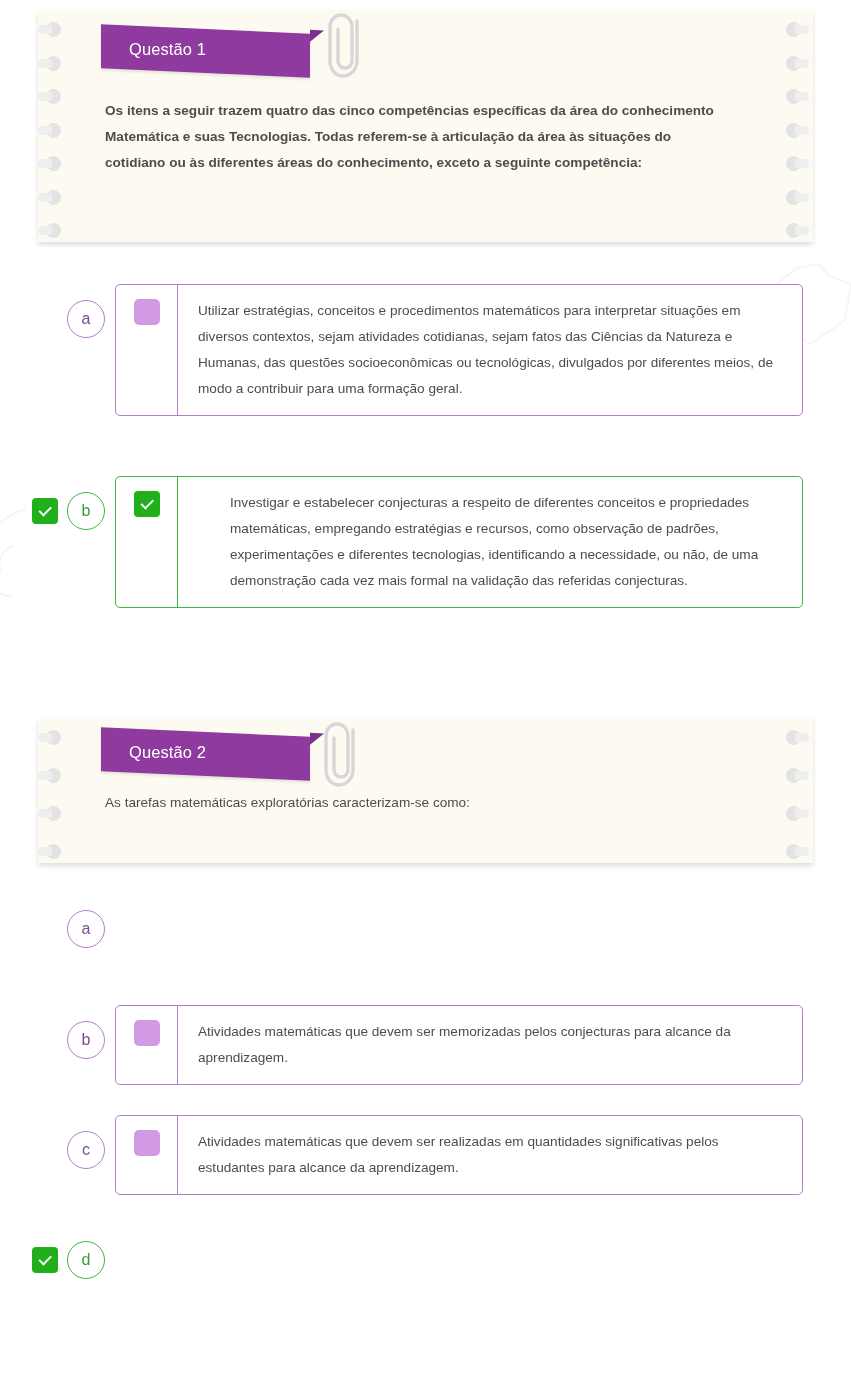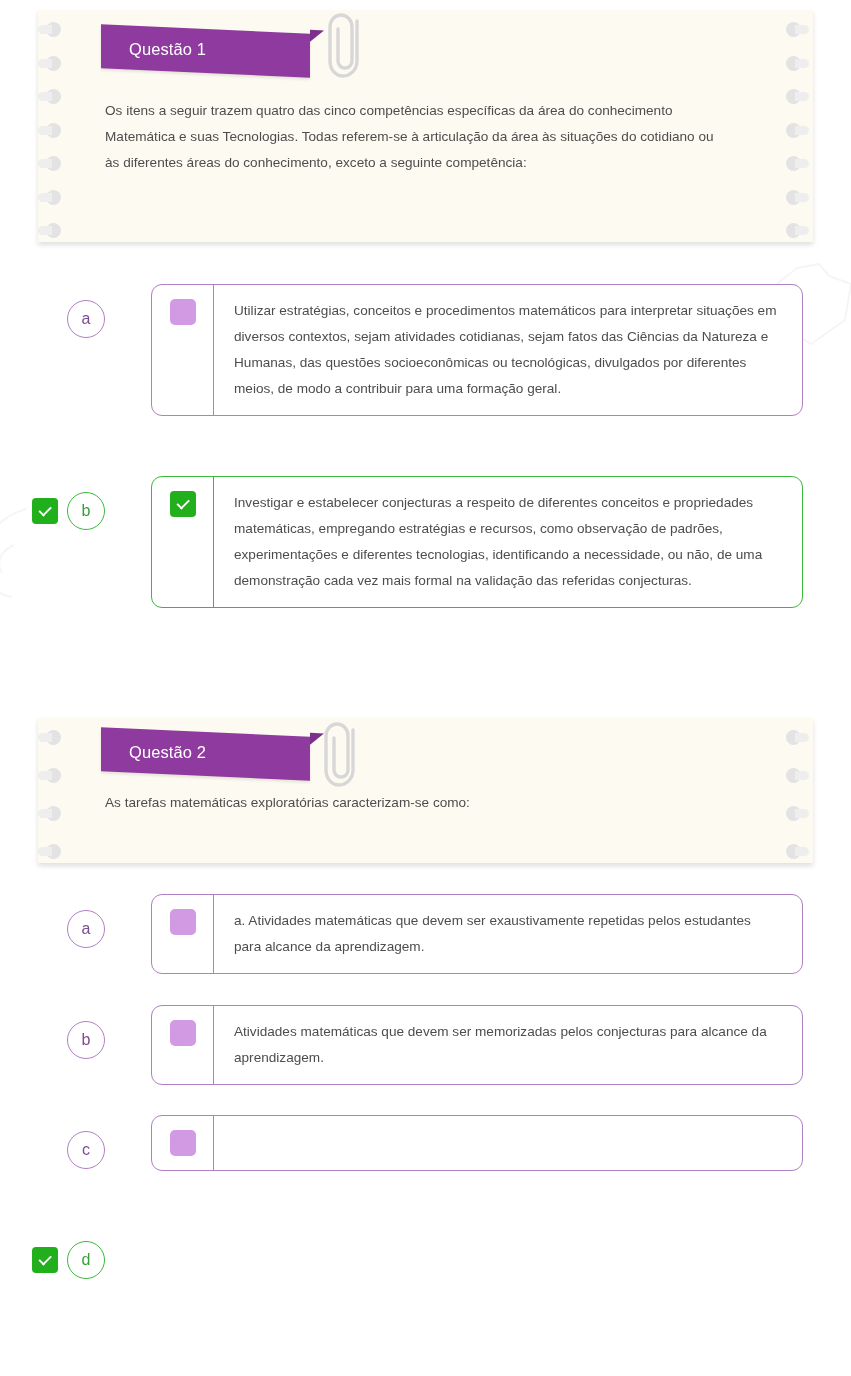--- a/index.html
+++ b/index.html
@@ -126,7 +126,7 @@
     font-size: 13.6px;
     line-height: 26px;
   }
-  .q1-card .q-body { top: 88px; right: 96px; }
+  .q1-card .q-body { top: 88px; right: 96px; font-weight: bold; }
   .q2-card .q-body { top: 72px; }
 
   

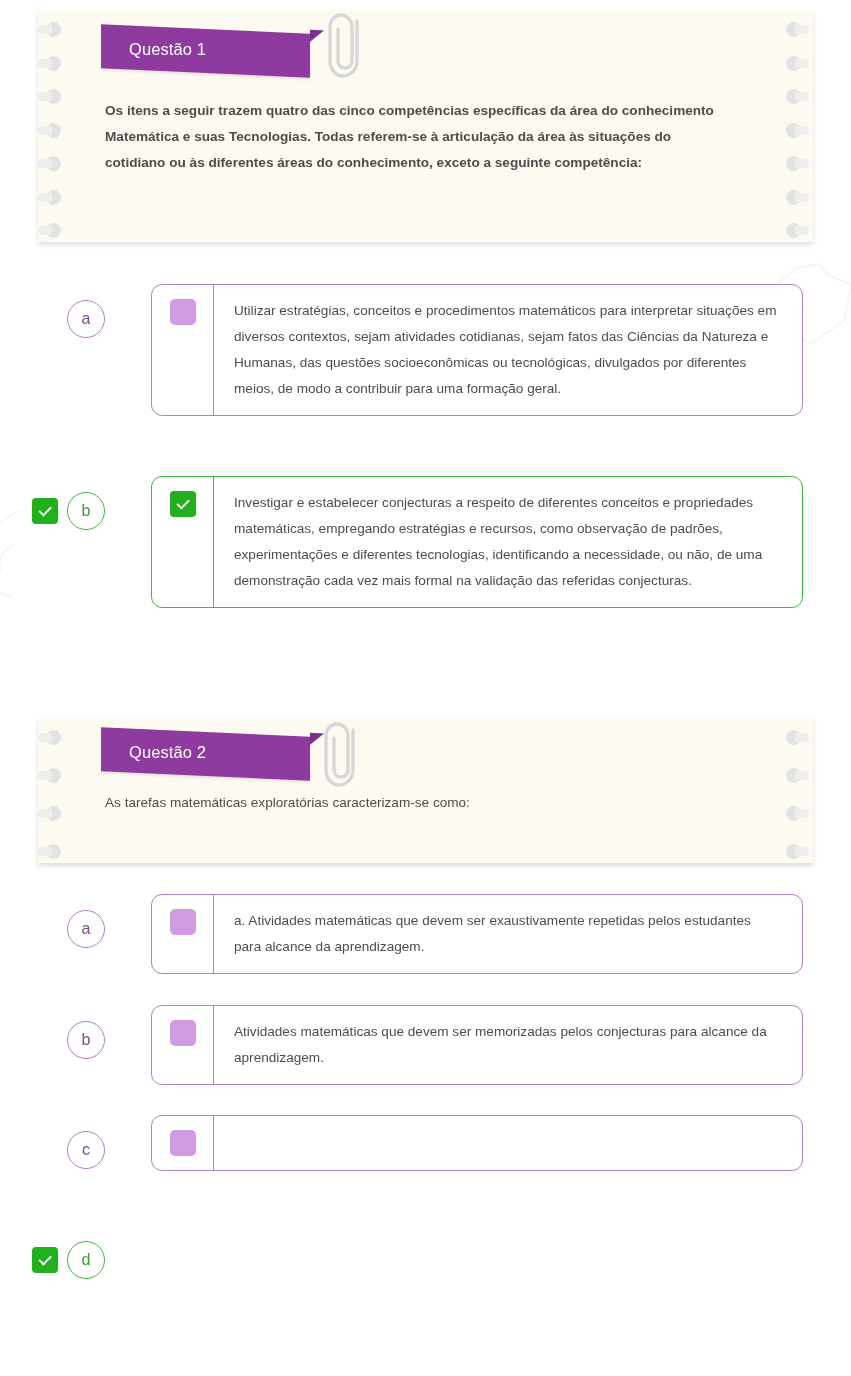--- a/index.html
+++ b/index.html
@@ -176,12 +176,11 @@
     flex: 1 1 auto;
     margin-right: 48px;
     border: 1.4px solid #b07fc4;
-    border-radius: 11px;
+    border-radius: 5px;
     background: #ffffff;
     display: flex;
     align-items: stretch;
     min-height: 56px;
-    margin-left: 36px;
   }
   .option-box.correct { border-color: #3cb83c; }
 

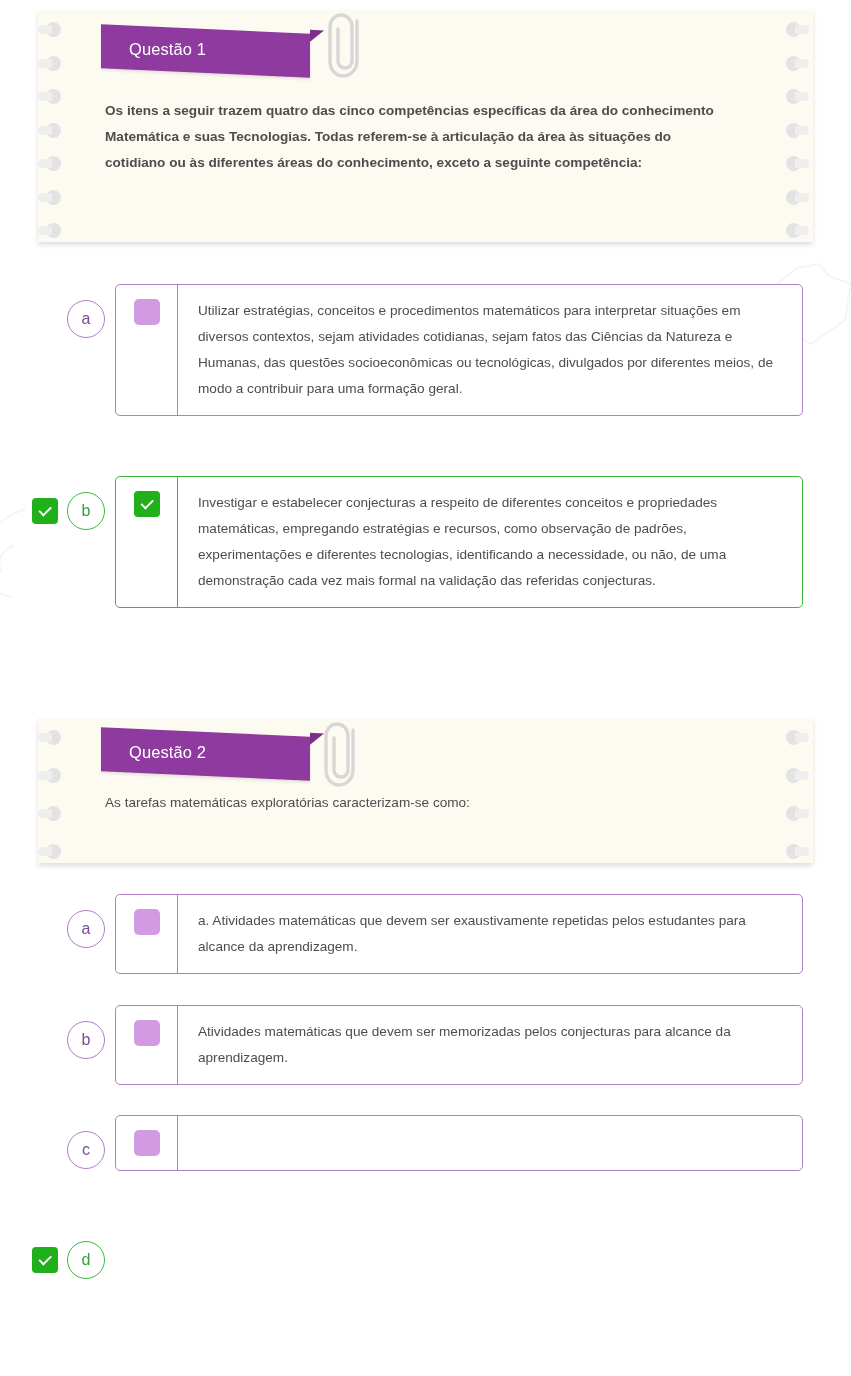--- a/index.html
+++ b/index.html
@@ -182,7 +182,7 @@
     align-items: stretch;
     min-height: 56px;
   }
-  .option-box.correct { border-color: #3cb83c; }
+  .option-box.correct { border-color: #3cb83c; gap: 32px; }
 
   .check-cell {
     width: 62px;

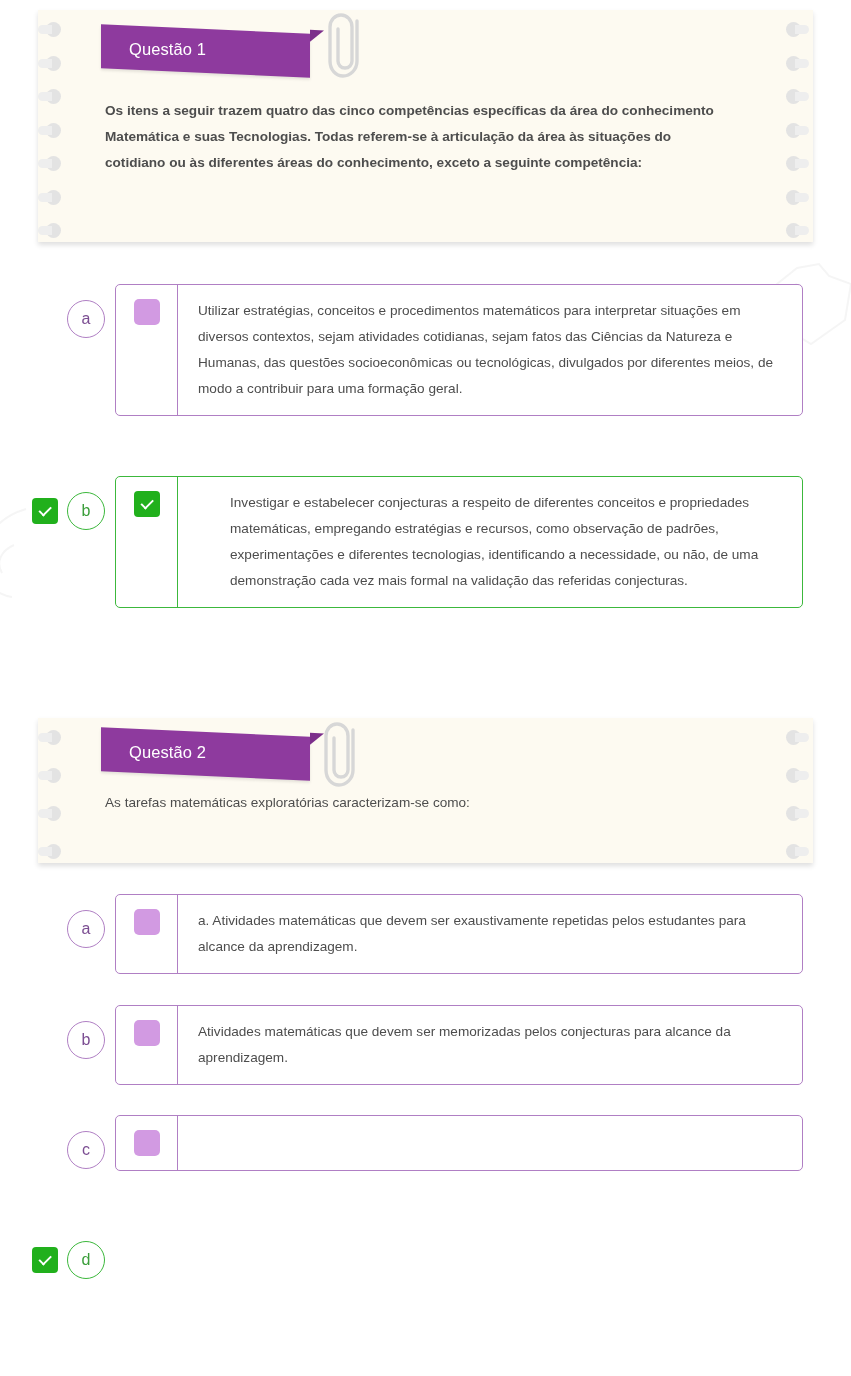--- a/index.html
+++ b/index.html
@@ -342,40 +342,34 @@
     </div>
     <div class="letter-badge">a</div>
   </div>
+</div>
+
+<div class="option-row" style="top:1005px;">
+  <div class="mark-col">
+    <div class="outer-check hidden">
+      
+    </div>
+    <div class="letter-badge">b</div>
+  </div>
   <div class="option-box">
     <div class="check-cell">
       <div class="checkbox"></div>
     </div>
-    <div class="option-text">a. Atividades matemáticas que devem ser exaustivamente repetidas pelos estudantes para alcance da aprendizagem.</div>
-  </div>
-</div>
-
-<div class="option-row" style="top:1005px;">
+    <div class="option-text">Atividades matemáticas que devem ser memorizadas pelos conjecturas para alcance da aprendizagem.</div>
+  </div>
+</div>
+
+<div class="option-row" style="top:1115px;">
   <div class="mark-col">
     <div class="outer-check hidden">
       
     </div>
-    <div class="letter-badge">b</div>
+    <div class="letter-badge">c</div>
   </div>
   <div class="option-box">
     <div class="check-cell">
       <div class="checkbox"></div>
     </div>
-    <div class="option-text">Atividades matemáticas que devem ser memorizadas pelos conjecturas para alcance da aprendizagem.</div>
-  </div>
-</div>
-
-<div class="option-row" style="top:1115px;">
-  <div class="mark-col">
-    <div class="outer-check hidden">
-      
-    </div>
-    <div class="letter-badge">c</div>
-  </div>
-  <div class="option-box">
-    <div class="check-cell">
-      <div class="checkbox"></div>
-    </div>
   </div>
 </div>
 

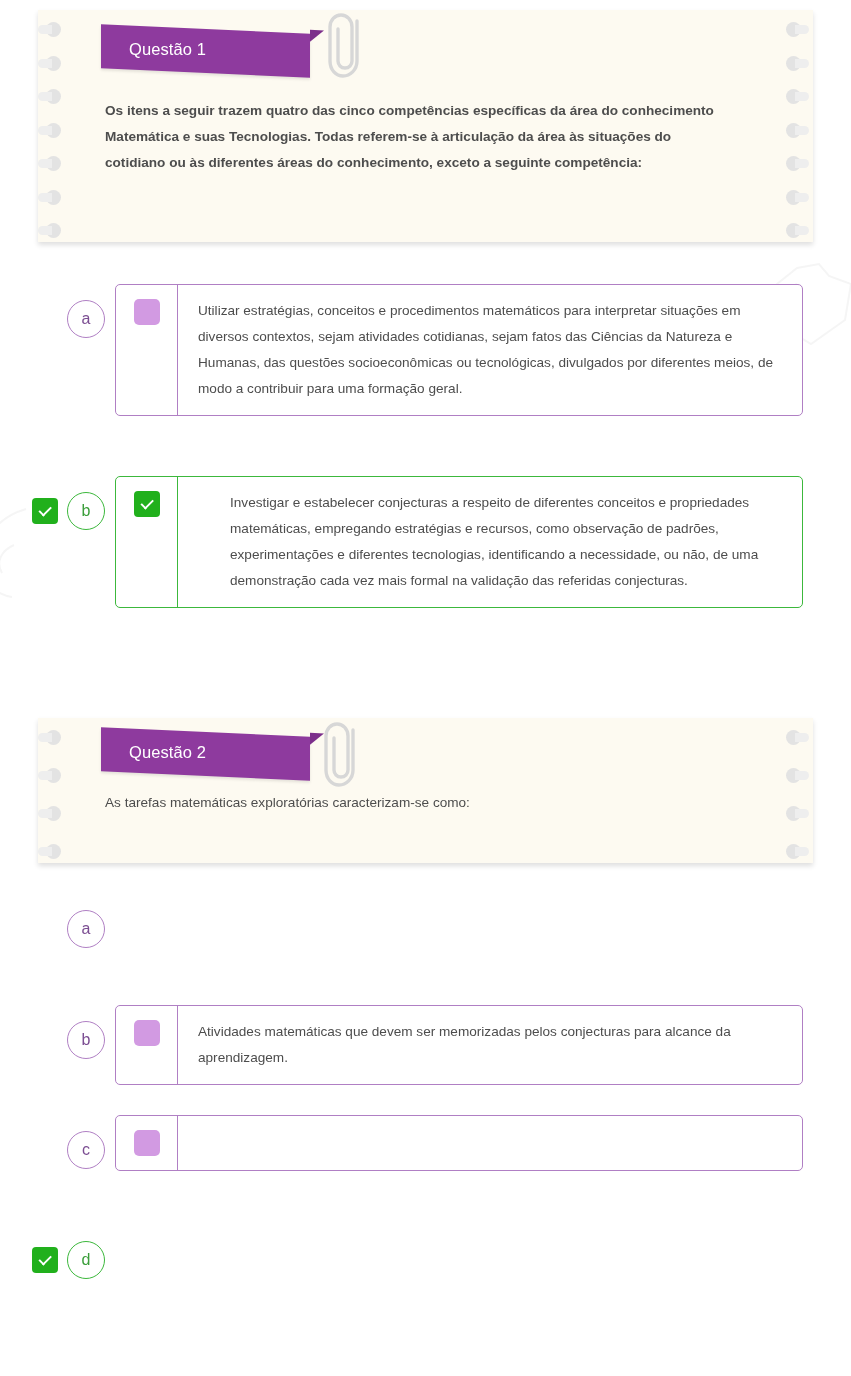--- a/index.html
+++ b/index.html
@@ -370,6 +370,7 @@
     <div class="check-cell">
       <div class="checkbox"></div>
     </div>
+    <div class="option-text">Atividades matemáticas que devem ser realizadas em quantidades significativas pelos estudantes para alcance da aprendizagem.</div>
   </div>
 </div>
 

